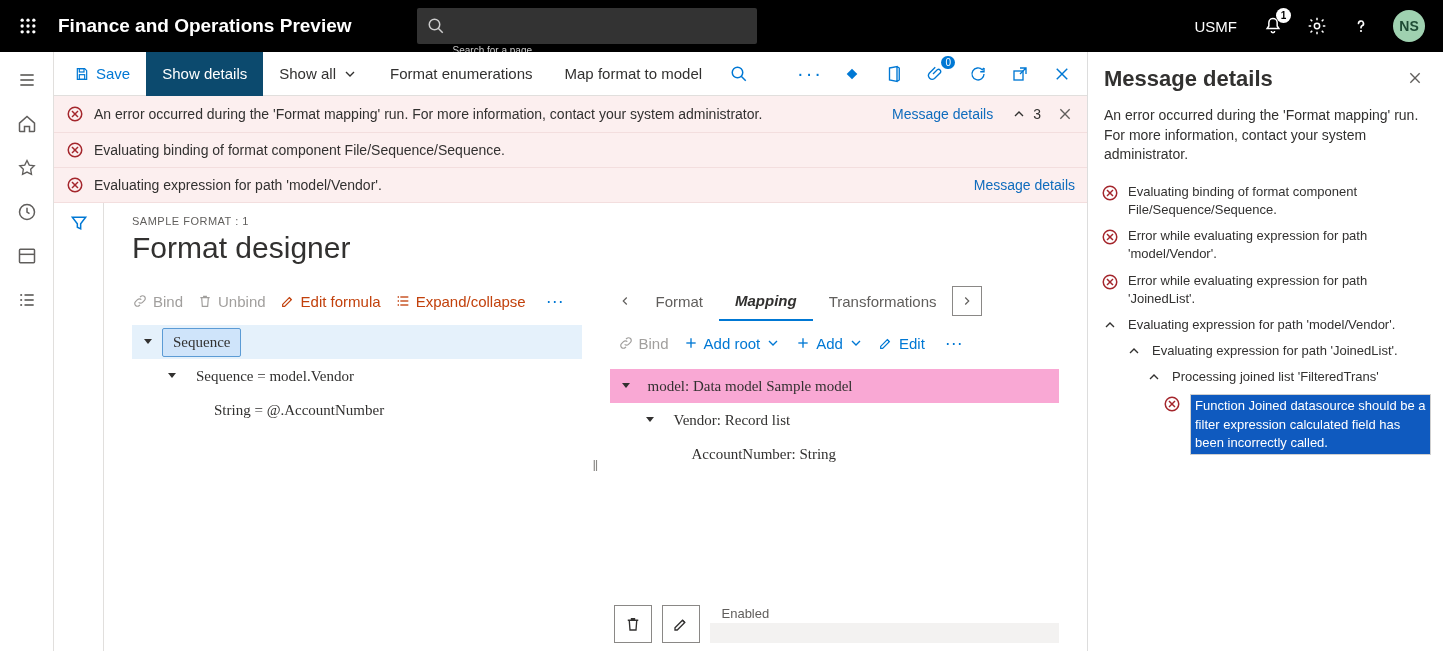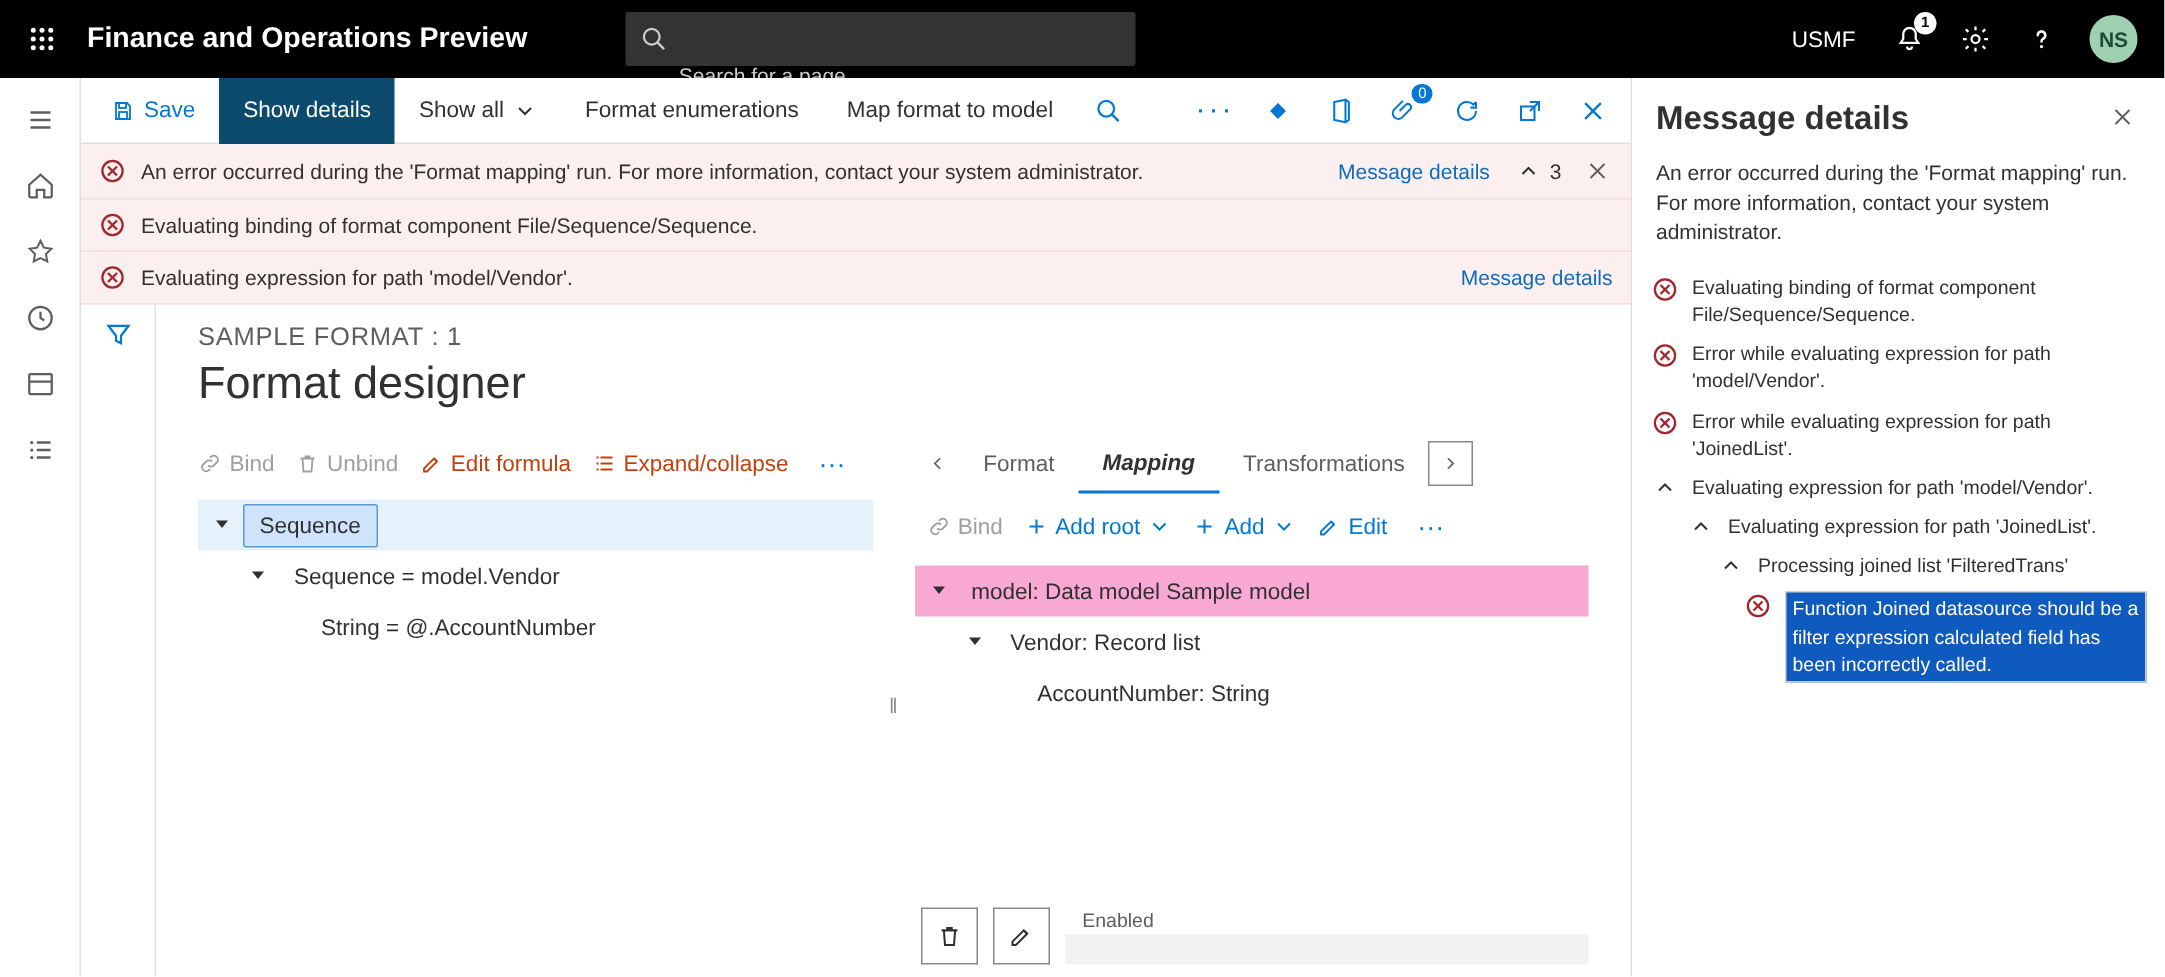--- a/index.html
+++ b/index.html
@@ -12,7 +12,7 @@
   .waffle svg { width: 20px; height: 20px; }
   .app-title { margin-left: 10px; font-size: 19px; font-weight: 600; white-space: nowrap; }
   .searchbox { margin-left: 65px; width: 340px; height: 36px; background: #333; border-radius: 2px; display: flex; align-items: center; padding: 0 10px; }
-  .searchbox input { background: transparent; border: none; outline: none; color: #fef9c3; font-size: 14px; flex: 1; margin-left: 8px; margin-top: 48px; }
+  .searchbox input { background: transparent; border: none; outline: none; color: #fef9c3; font-size: 10px; flex: 1; margin-left: 8px; margin-top: 48px; }
   .searchbox input::placeholder { color: #ccc; }
   .topbar .spacer { flex: 1; }
   .tb-item { padding: 0 14px; height: 52px; display: flex; align-items: center; white-space: nowrap; font-size: 15px; cursor: pointer; }

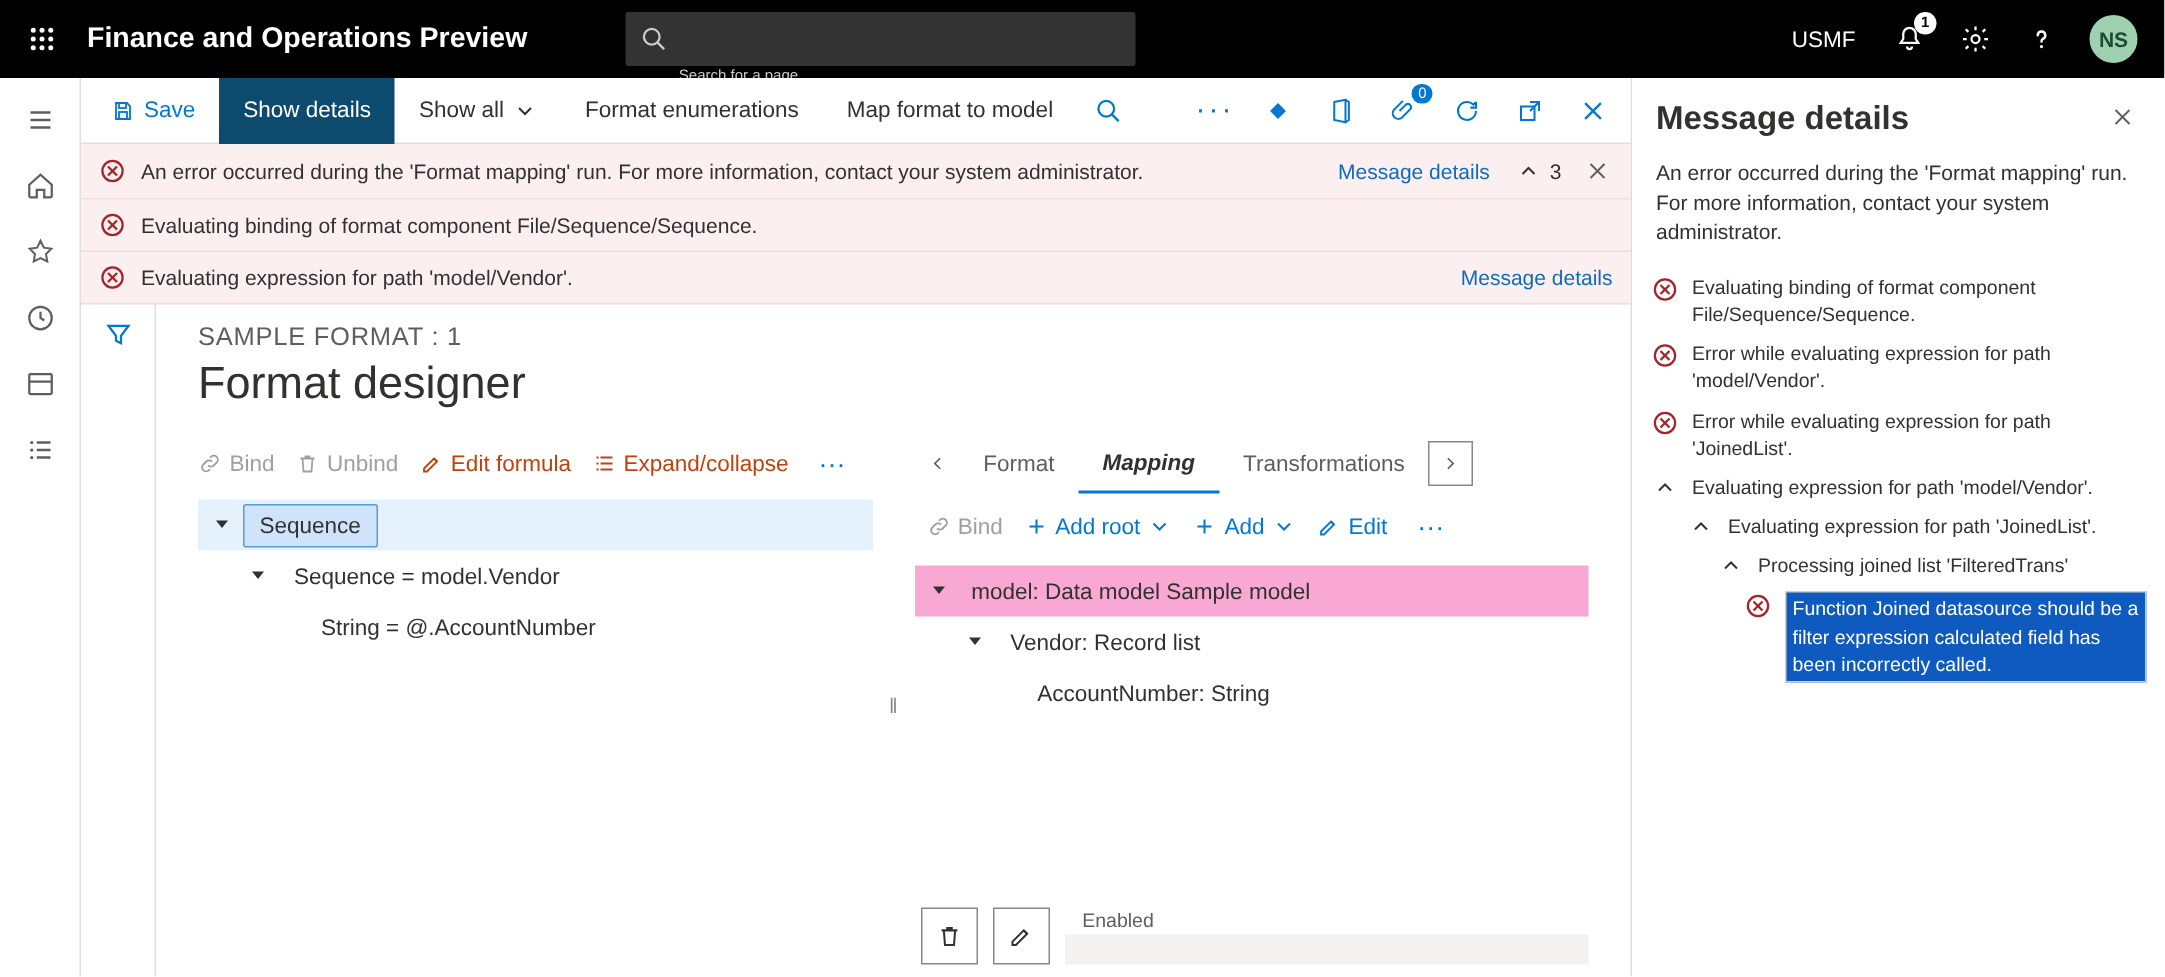--- a/index.html
+++ b/index.html
@@ -58,7 +58,7 @@
   .filter-col svg { width: 20px; height: 20px; color: #0078d4; cursor: pointer; }
 
   .designer-main { flex: 1; display: flex; flex-direction: column; padding: 12px 28px 0 28px; min-width: 0; }
-  .doctitle { font-size: 17px; letter-spacing: 0.5px; color: #605e5c; }
+  .doctitle { font-size: 11px; letter-spacing: 0.5px; color: #605e5c; }
   .docheading { font-size: 30px; font-weight: 400; margin-top: 4px; margin-bottom: 16px; }
 
   .panes { flex: 1; display: flex; gap: 8px; min-height: 0; }

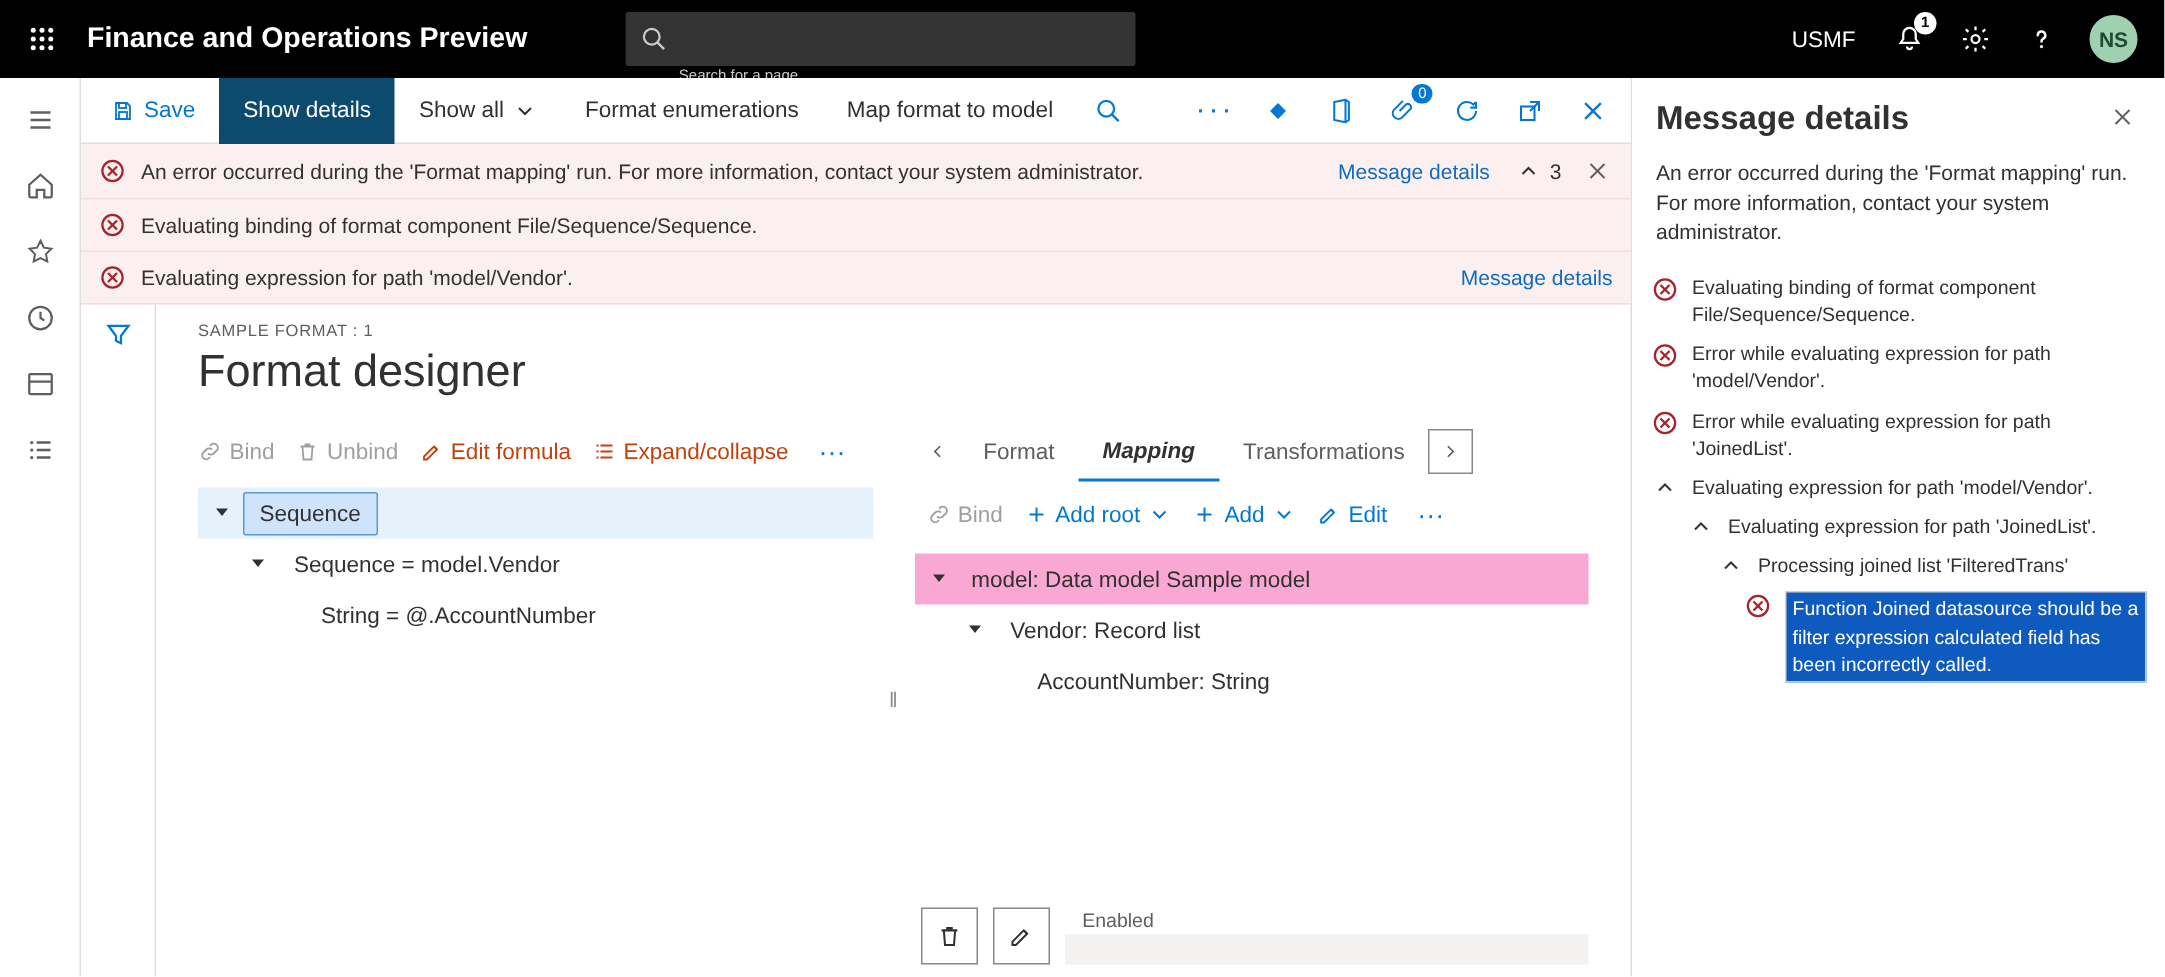--- a/index.html
+++ b/index.html
@@ -83,7 +83,7 @@
   .tree { padding-top: 4px; font-size: 15px; }
   .tree-row { display: flex; align-items: center; height: 34px; }
   .toggle { width: 16px; height: 16px; margin-right: 6px; cursor: pointer; display: flex; align-items: center; justify-content: center; }
-  .node-label { padding: 5px 10px; }
+  .node-label { padding: 5px 10px; font-family: Liberation Serif, serif; }
   .node-label.sel { background: #cfe4fa; border: 1px solid #5b9bd5; border-radius: 2px; }
   .tree-row.sel-row { background: #e5f1fb; }
 

